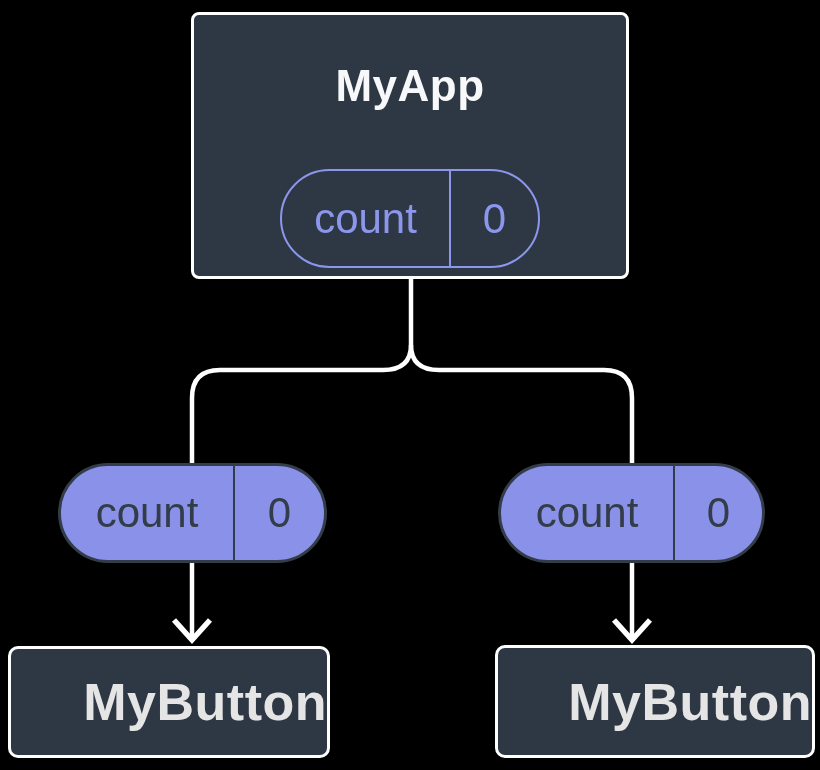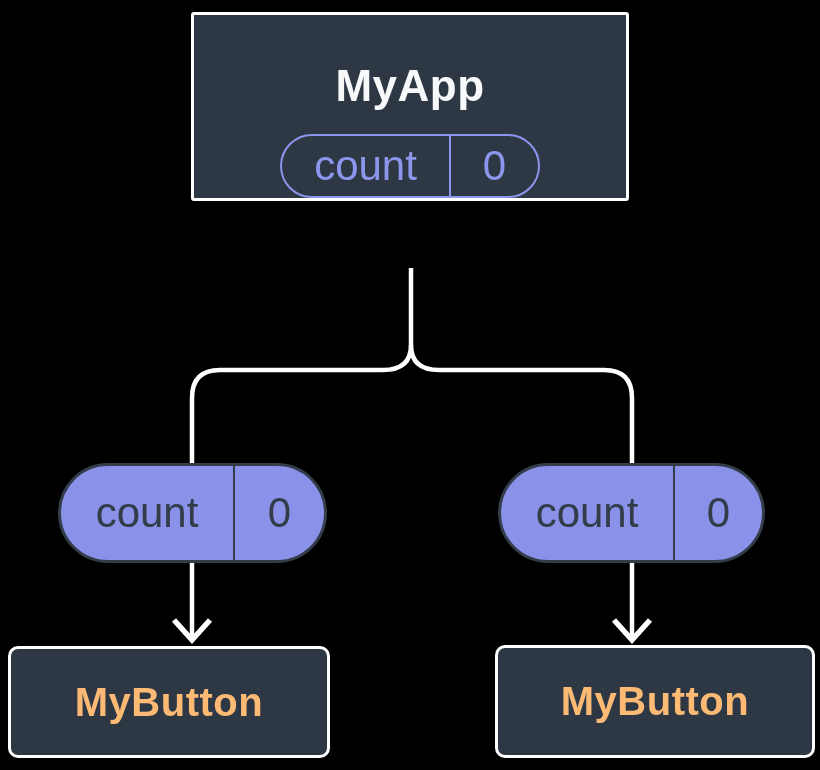--- a/index.html
+++ b/index.html
@@ -26,11 +26,12 @@
   }
   .root-card {
     left: 191px; top: 12px;
-    width: 438px; height: 189px;
-    border-radius: 3px;
+    width: 438px; height: 267px;
+    border-radius: 8px;
     display: flex;
     flex-direction: column;
     align-items: center;
+    gap: 35px;
   }
   .root-title {
     margin-top: 44px;

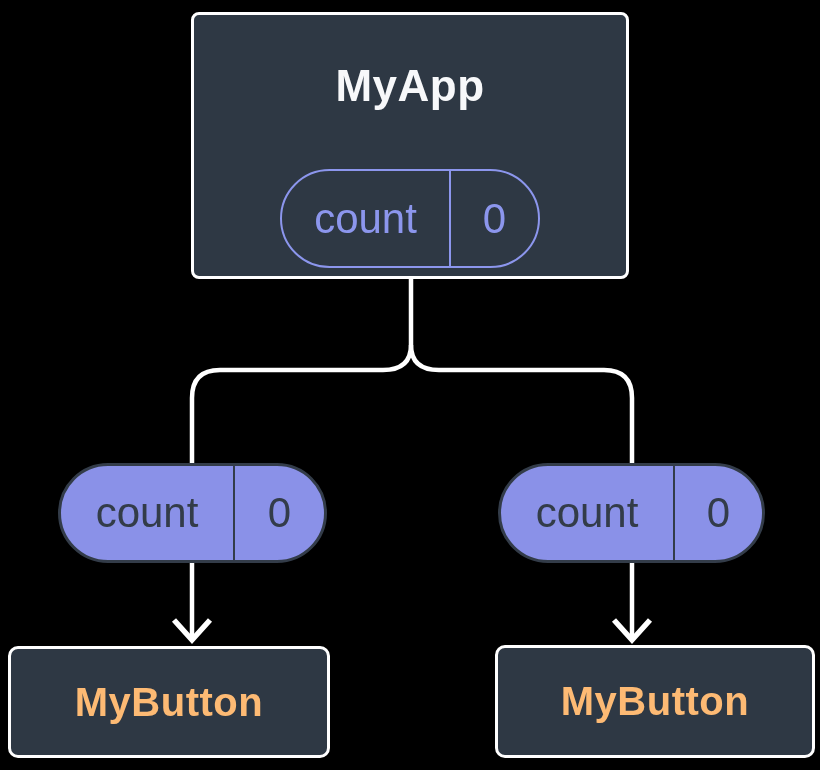--- a/index.html
+++ b/index.html
@@ -78,11 +78,11 @@
   .child-card {
     display: flex;
     align-items: center;
-    justify-content: center;
+    justify-content: flex-end;
     border-radius: 10px;
-    font-size: 40px;
+    font-size: 52px;
     font-weight: 600;
-    color: #fdba74;
+    color: #e5e5e5;
     letter-spacing: 0.5px;
   }
   .child-card-left  { left: 8px;   top: 646px; width: 322px; height: 112px; }

